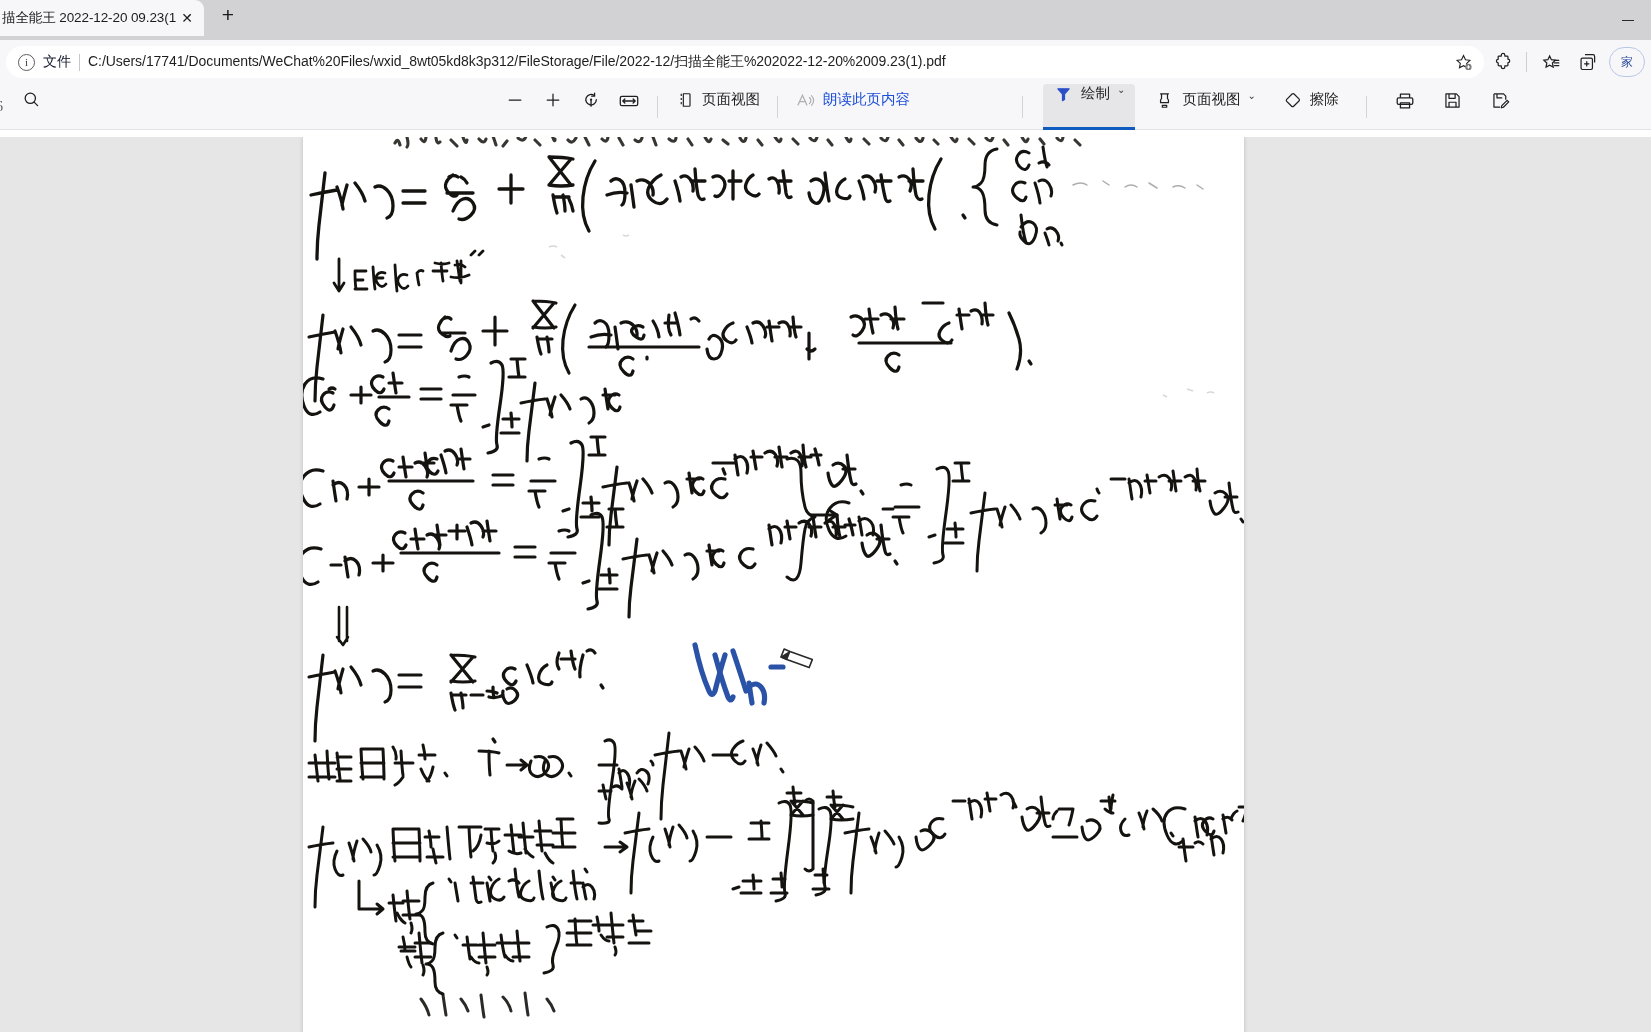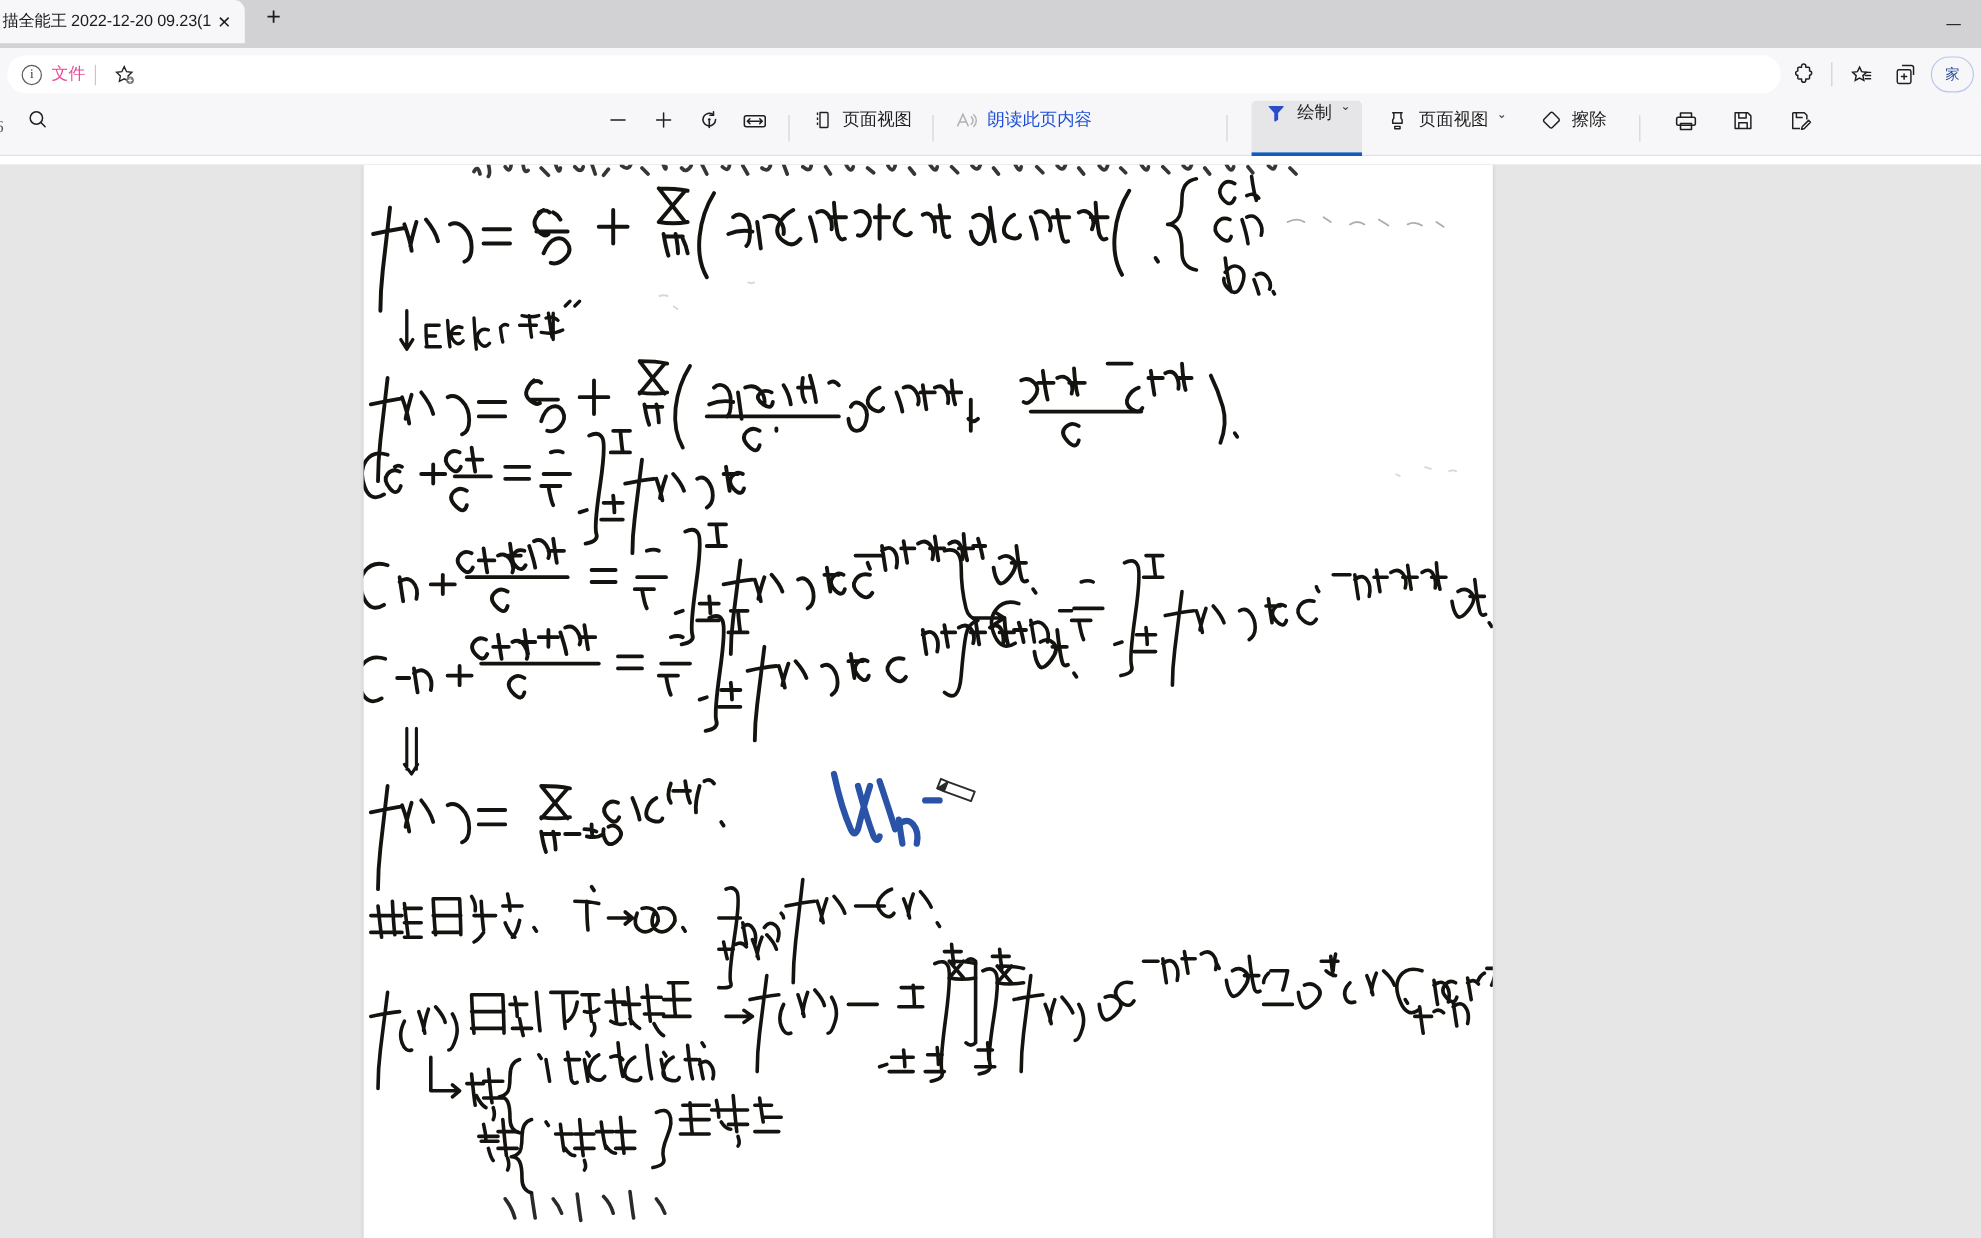--- a/index.html
+++ b/index.html
@@ -91,7 +91,7 @@
     font-size: 11px; font-family: "Liberation Serif", serif; color: #3a3a3a;
     line-height: 1;
   }
-  .scheme-label { font-size: 14px; color: #ec4899; flex: 0 0 auto; }
+  .scheme-label { font-size: 14px; color: #0f172a; flex: 0 0 auto; }
   .vsep-url { width: 1px; height: 17px; background: #c7c7c9; flex: 0 0 1px; }
   .url-text {
     font-size: 14px; color: #1f1f1f;

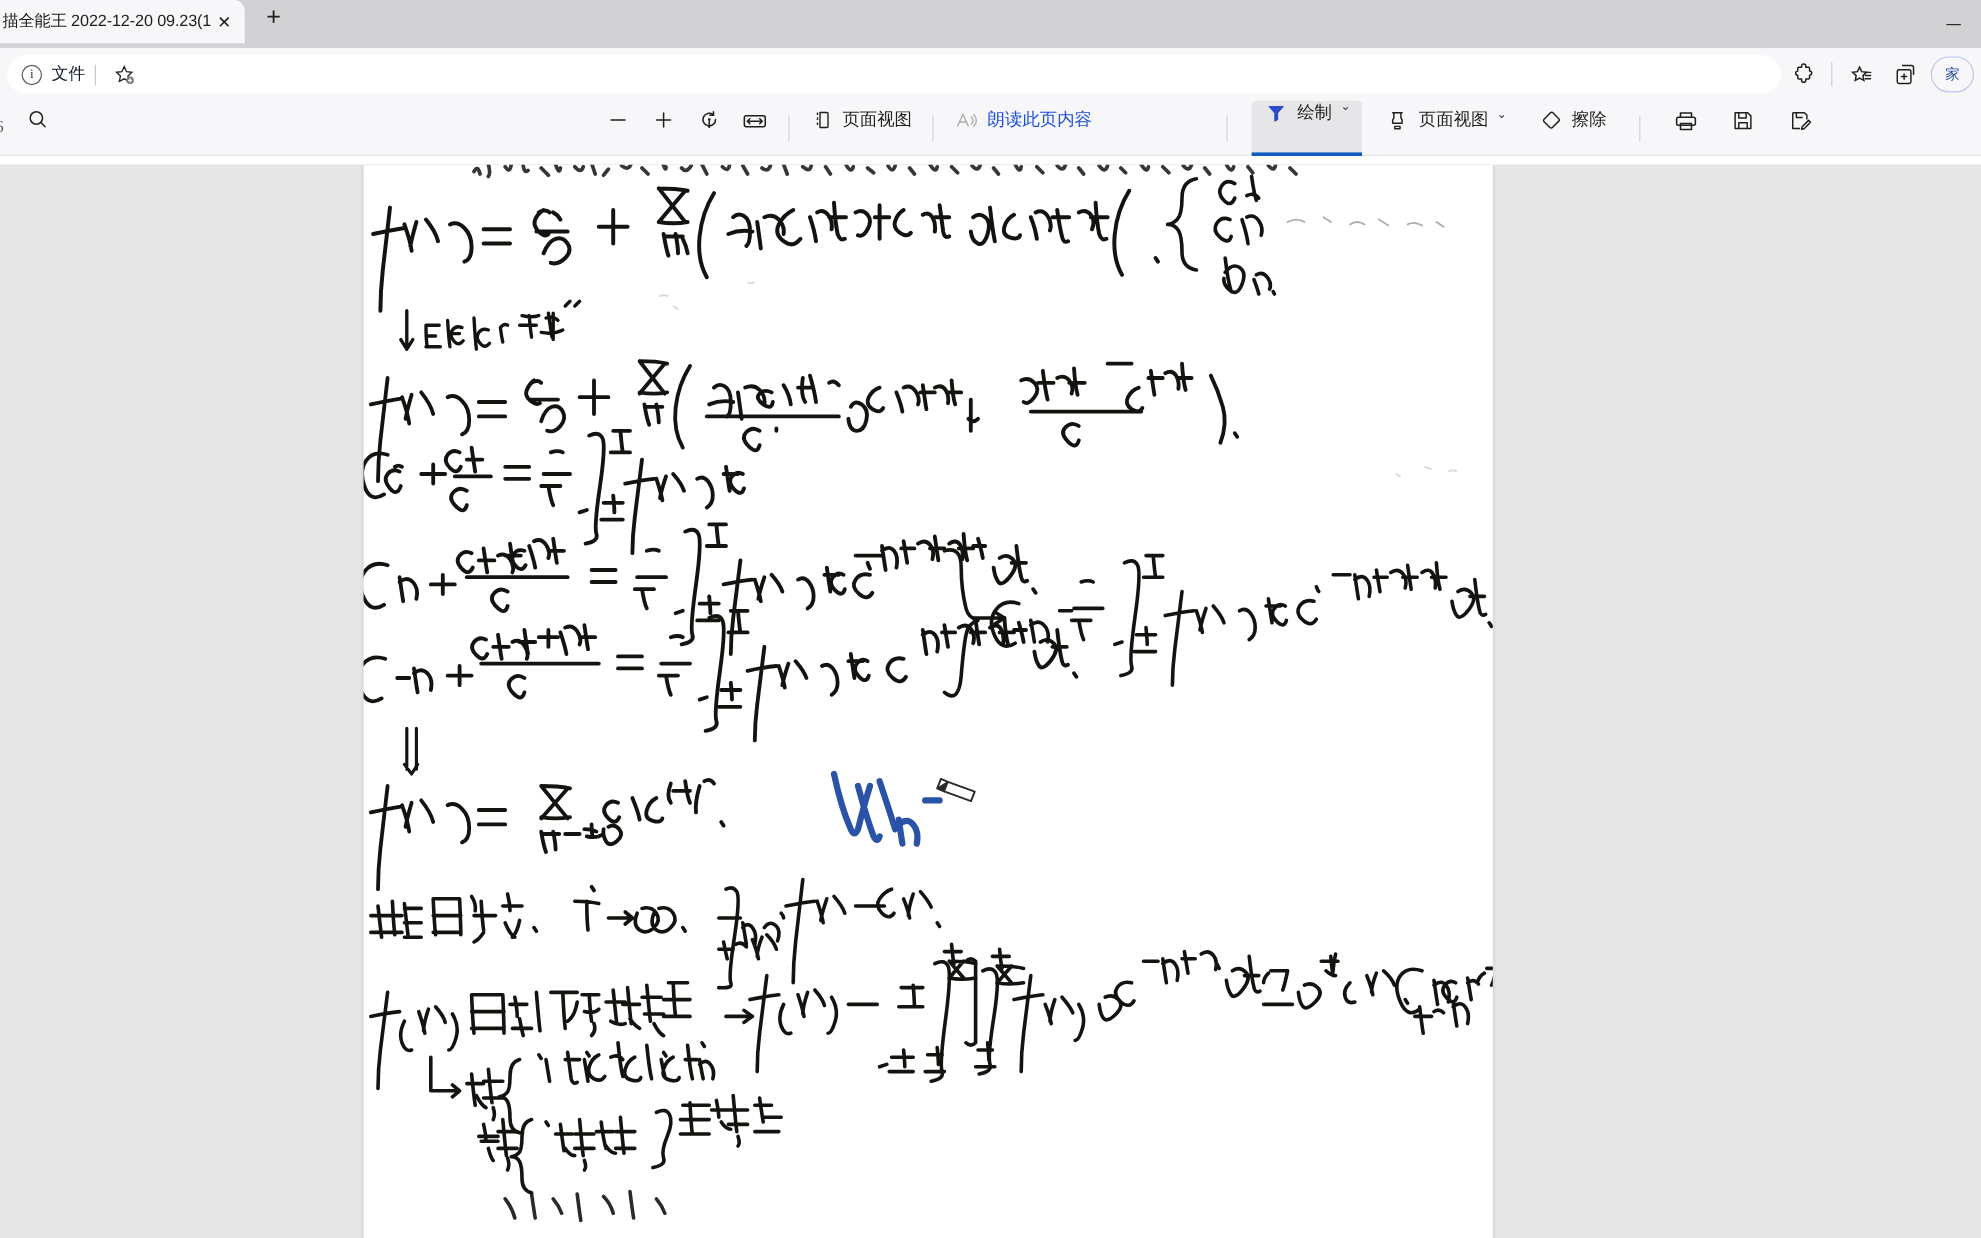--- a/index.html
+++ b/index.html
@@ -202,6 +202,7 @@
     <span class="info-ico">i</span>
     <span class="scheme-label">文件</span>
     <span class="vsep-url"></span>
+    <span class="url-text">C:/Users/17741/Documents/WeChat%20Files/wxid_8wt05kd8k3p312/FileStorage/File/2022-12/扫描全能王%202022-12-20%2009.23(1).pdf</span>
     <span class="fav-btn">
       <svg width="19" height="19" viewBox="0 0 24 24" fill="none" stroke="#1f1f1f" stroke-width="1.4">
         <path d="M12 3.2l2.5 5.3 5.6.7-4.1 3.9 1.1 5.6L12 16l-5.1 2.7 1.1-5.6L3.9 9.2l5.6-.7z"></path>

